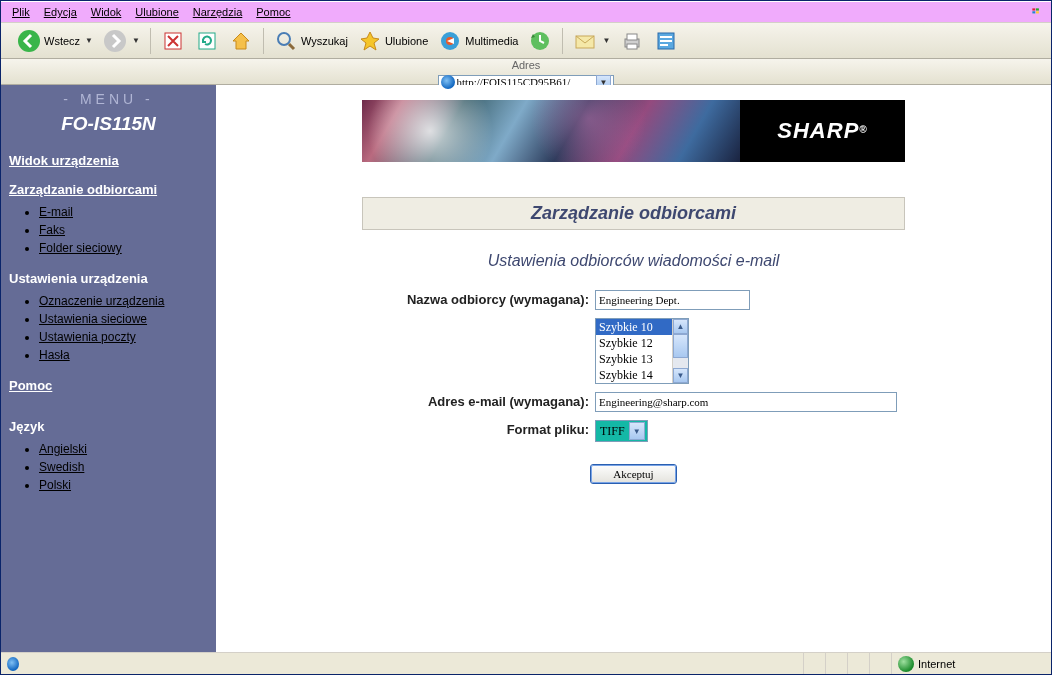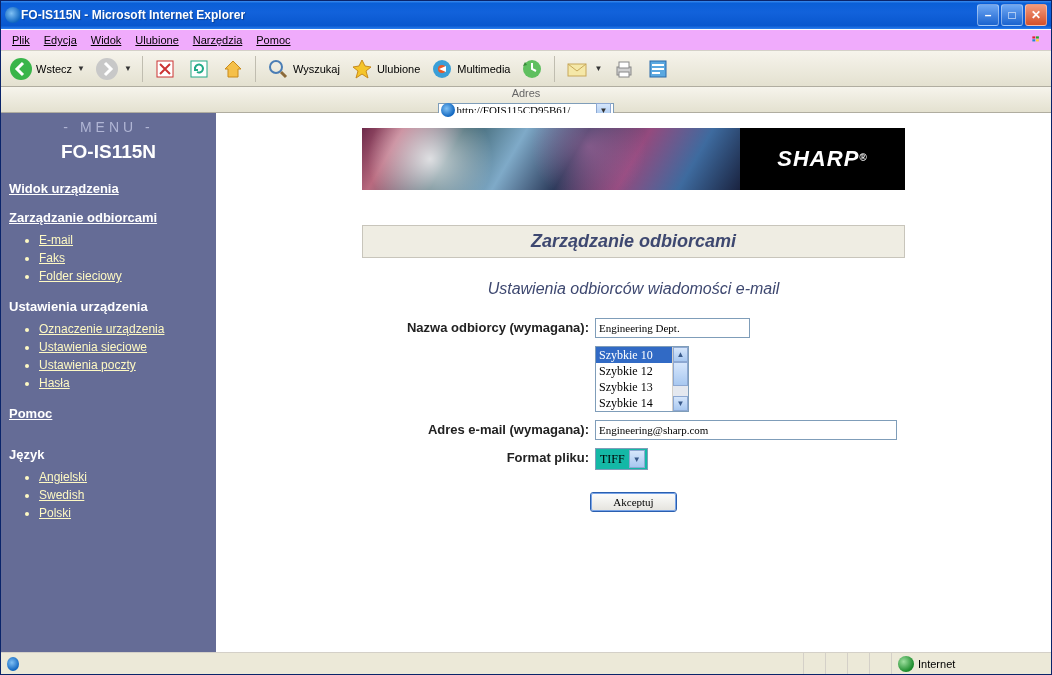--- a/index.html
+++ b/index.html
@@ -343,15 +343,6 @@
 
 <div class="window">
 
-  <div class="titlebar">
-    <span class="ie-eicon"></span>
-    <span class="title">FO-IS115N - Microsoft Internet Explorer</span>
-    <div class="winbtns">
-      <div class="winbtn">–</div>
-      <div class="winbtn">□</div>
-      <div class="winbtn close">✕</div>
-    </div>
-  </div>
 
   <div class="menubar">
     <span><u>Plik</u></span>

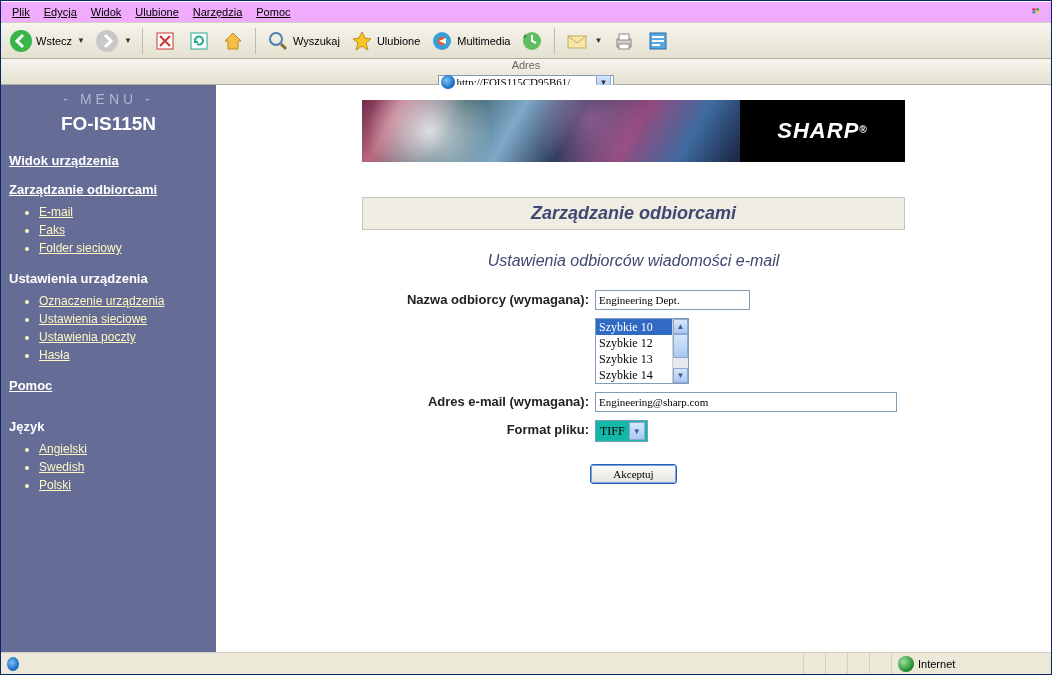--- a/index.html
+++ b/index.html
@@ -64,7 +64,7 @@
     border-bottom: 1px solid #b0ada0;
     display: flex;
     align-items: center;
-    padding: 0 4px;
+    padding: 0 12px;
     gap: 2px;
   }
   .tbtn {

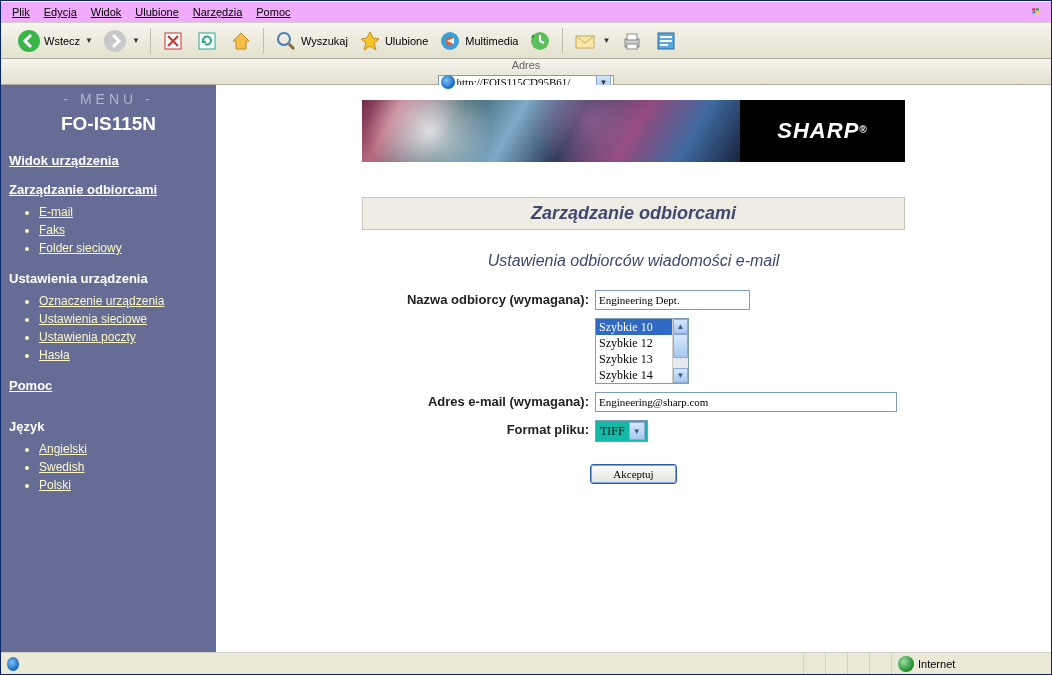--- a/index.html
+++ b/index.html
@@ -153,6 +153,7 @@
   }
   .sidebar .model {
     text-align: center;
+    font-style: italic;
     font-weight: bold;
     font-size: 19px;
     color: #fff;

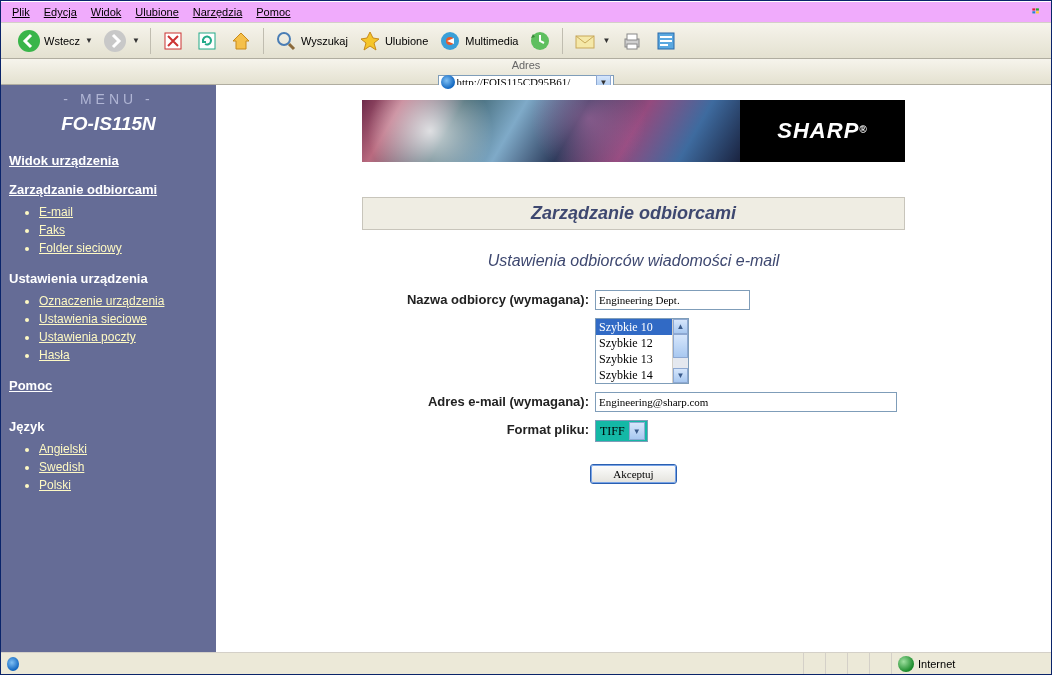--- a/index.html
+++ b/index.html
@@ -169,7 +169,7 @@
   }
   .sidebar ul { margin: 4px 0 6px 0; padding-left: 30px; }
   .sidebar li {
-    color: #fef9c3;
+    color: #000000;
     font-size: 12px;
     line-height: 1.5;
   }

